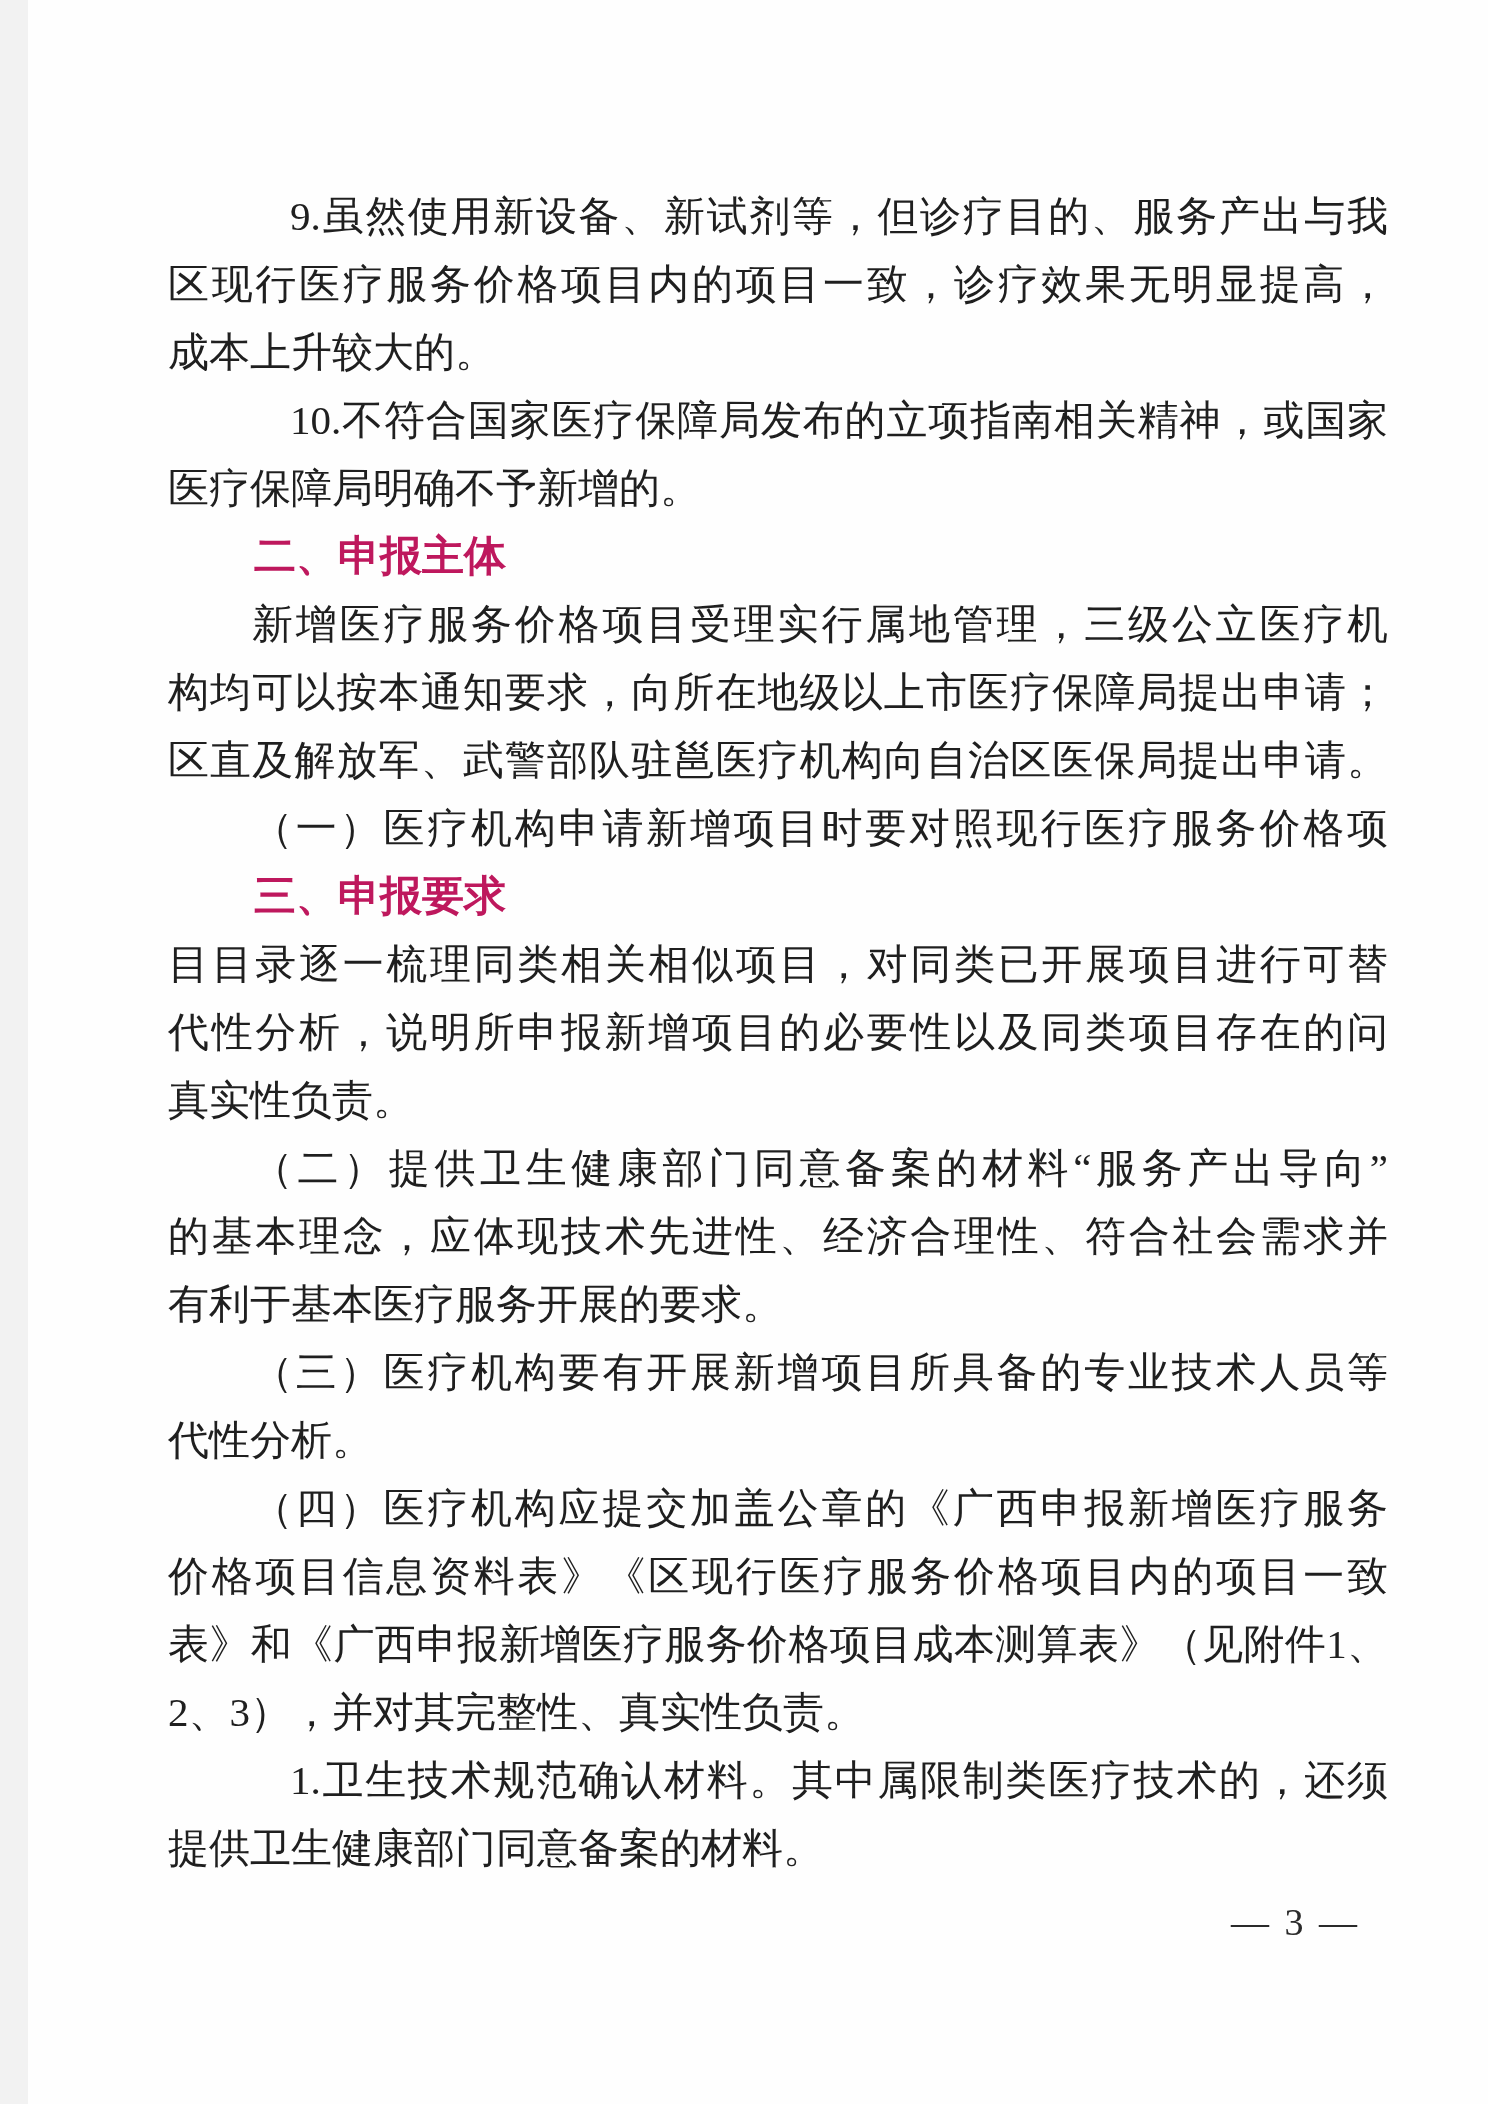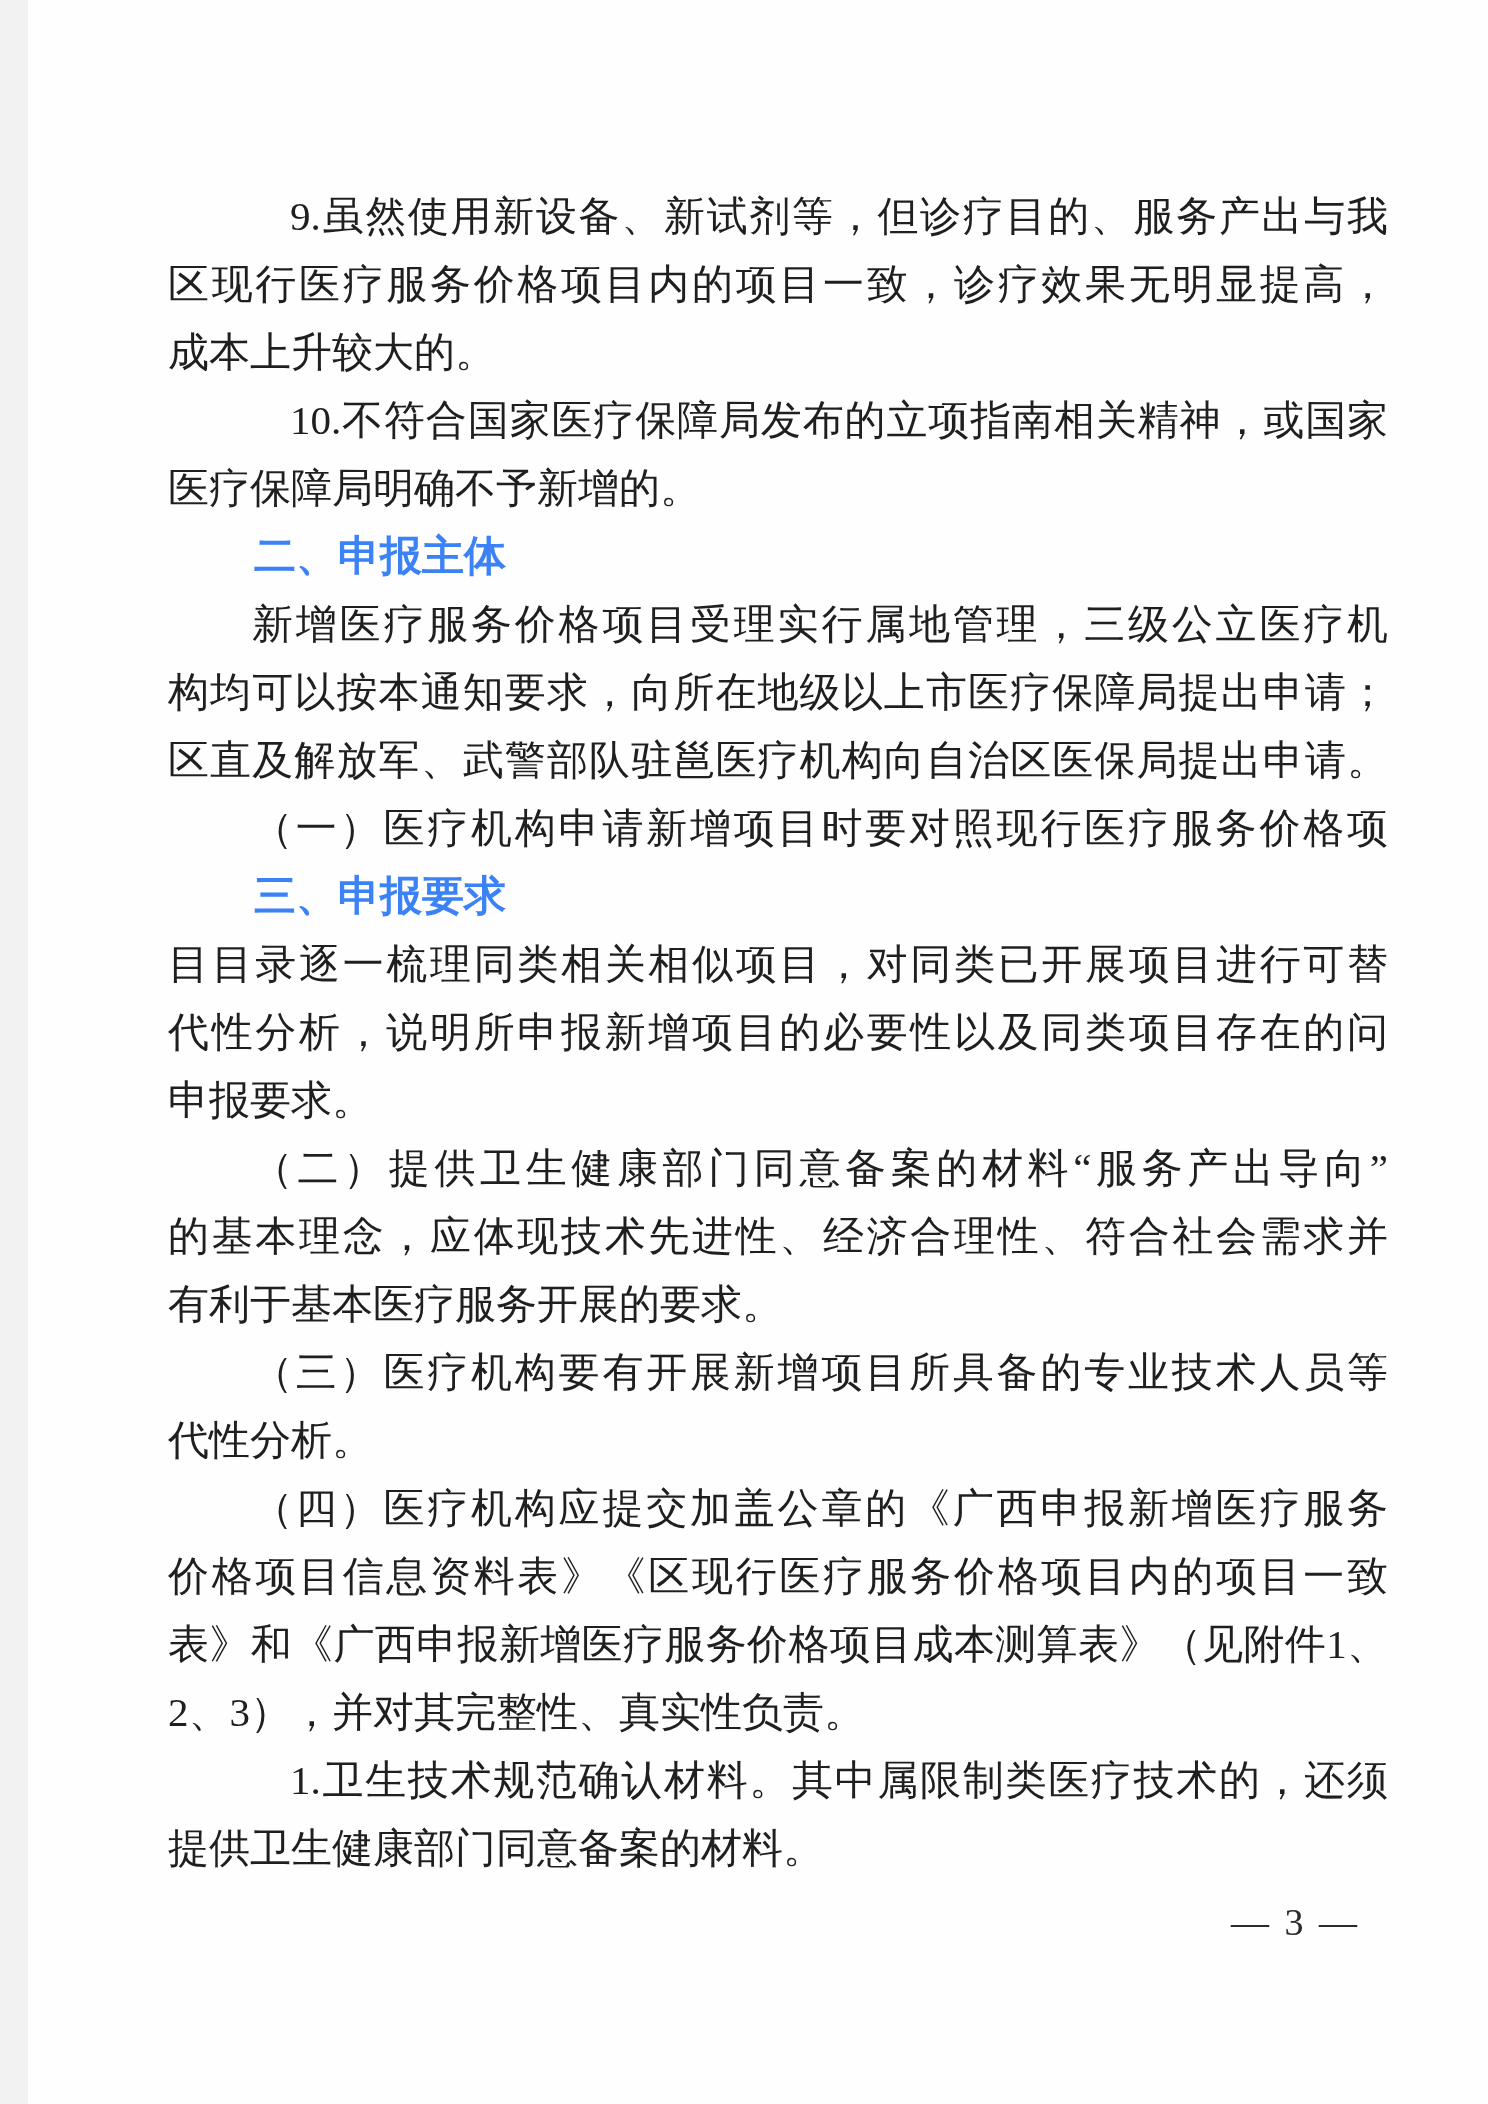--- a/index.html
+++ b/index.html
@@ -49,7 +49,7 @@
     font-weight: 700;
     font-family: "Liberation Sans", "DejaVu Sans", sans-serif;
     font-size: 42px;
-    color: #3b82f6;
+    color: #be185d;
   }
   .page-number {
     position: absolute;

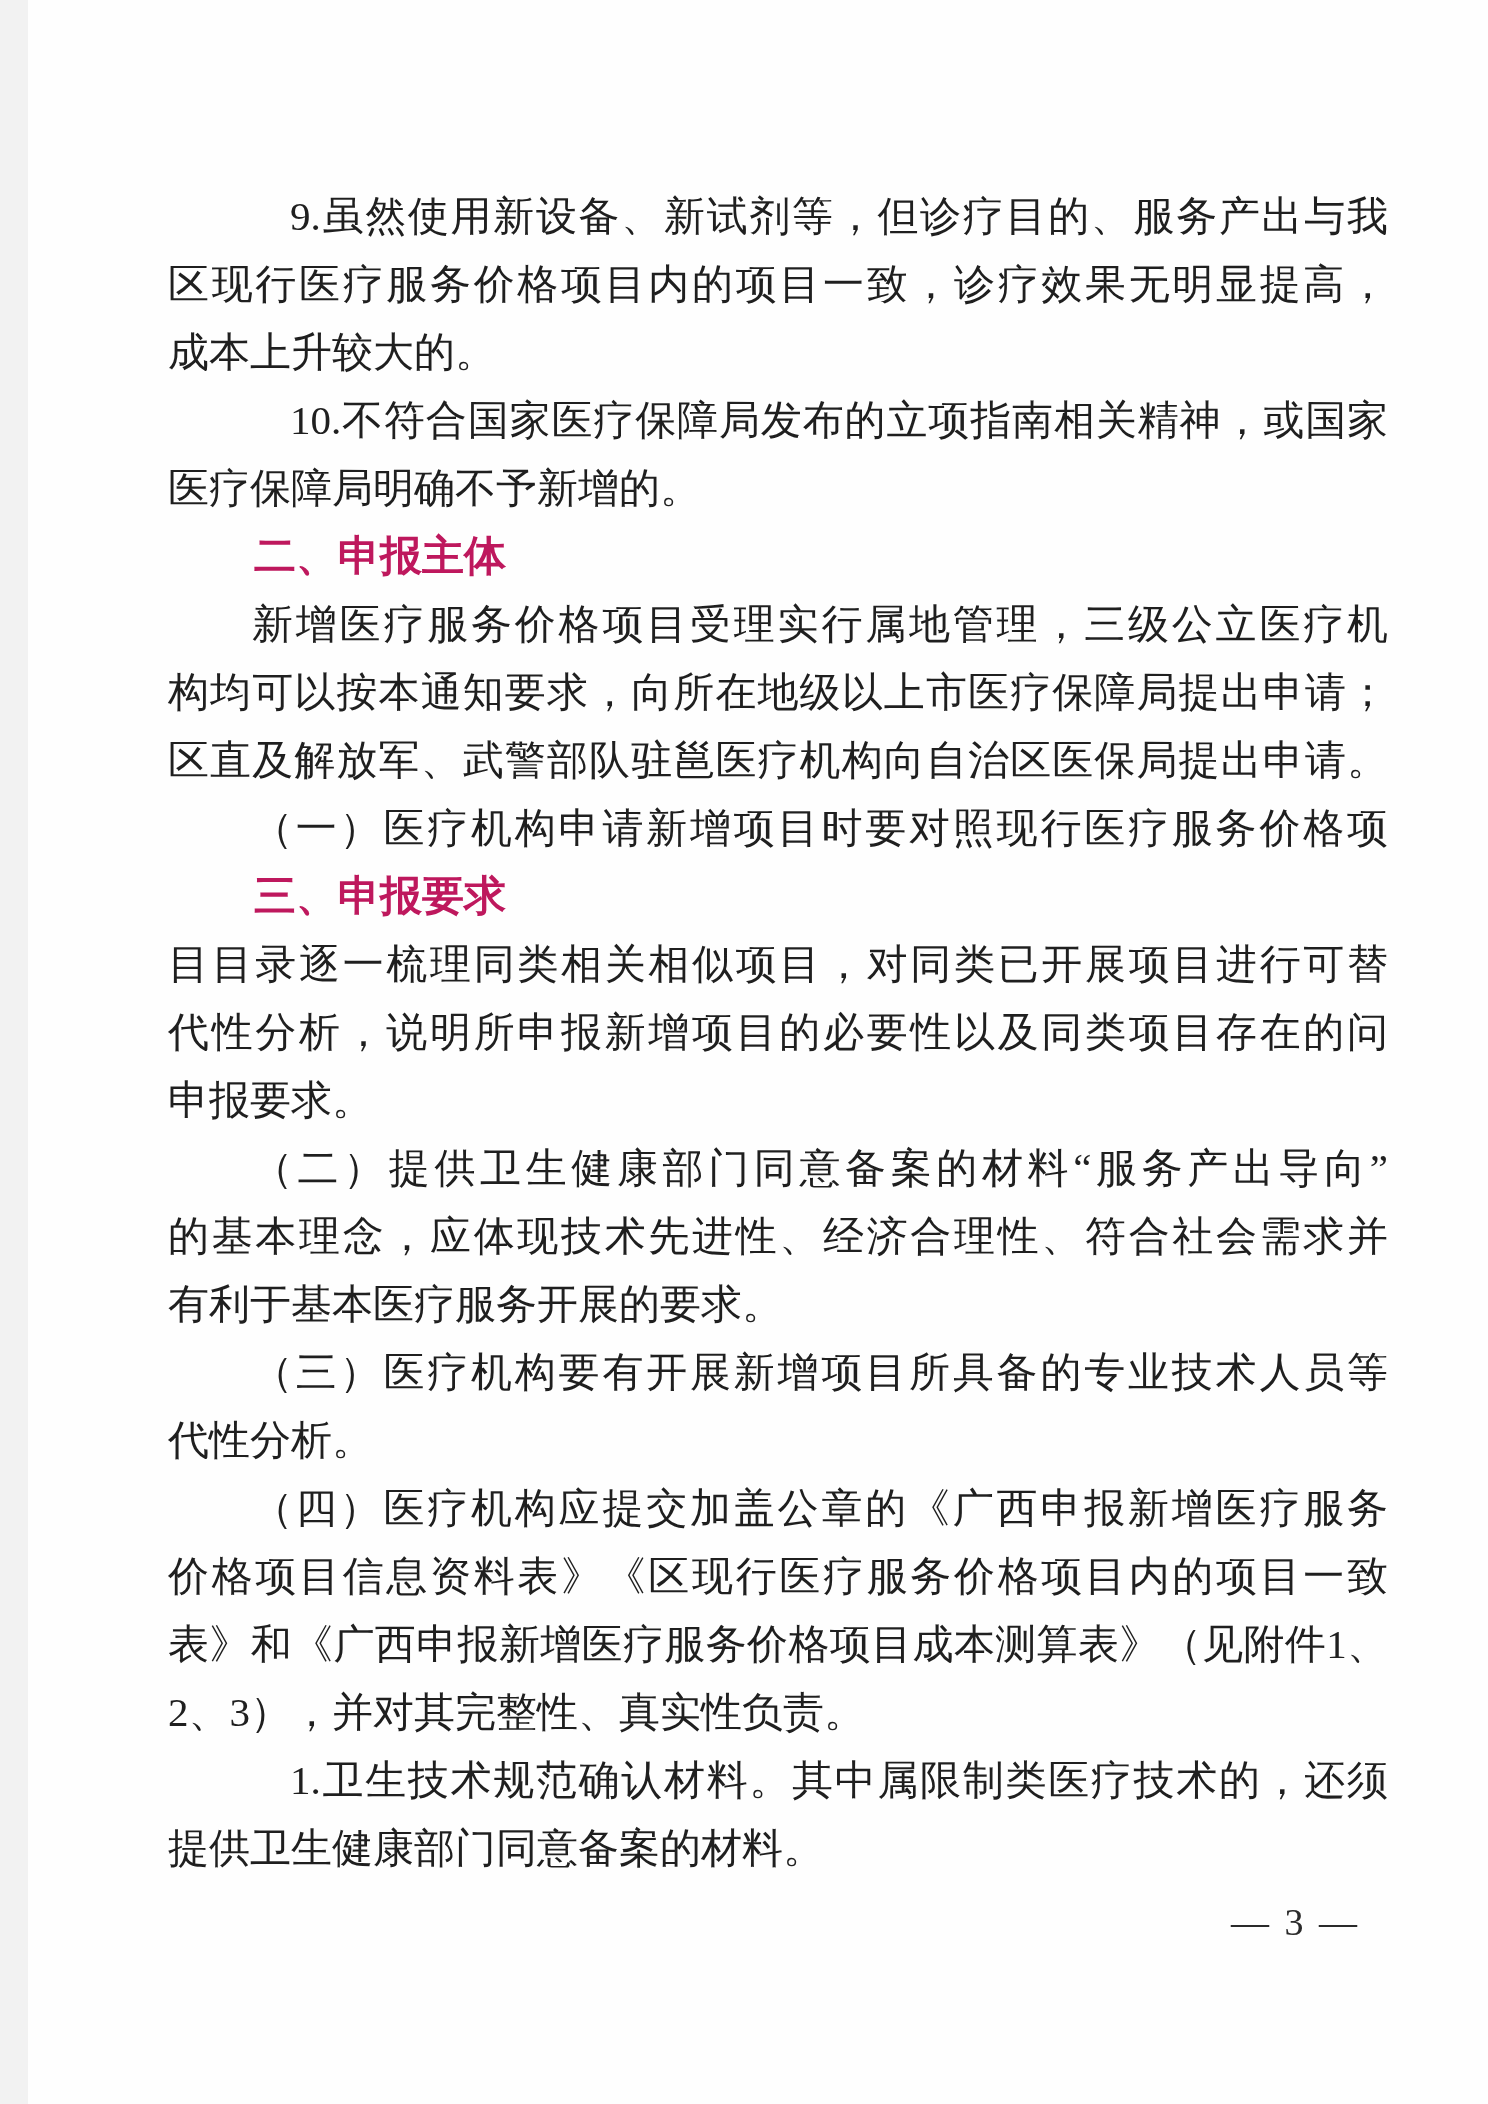--- a/index.html
+++ b/index.html
@@ -80,7 +80,7 @@
     <div class="line heading">三、申报要求</div>
     <div class="line fill">目目录逐一梳理同类相关相似项目，对同类已开展项目进行可替</div>
     <div class="line fill">代性分析，说明所申报新增项目的必要性以及同类项目存在的问</div>
-    <div class="line">申报要求。</div>
+    <div class="line">真实性负责。</div>
     <div class="line ind-par fill">（二）提供卫生健康部门同意备案的材料“服务产出导向”</div>
     <div class="line fill">的基本理念，应体现技术先进性、经济合理性、符合社会需求并</div>
     <div class="line">有利于基本医疗服务开展的要求。</div>

